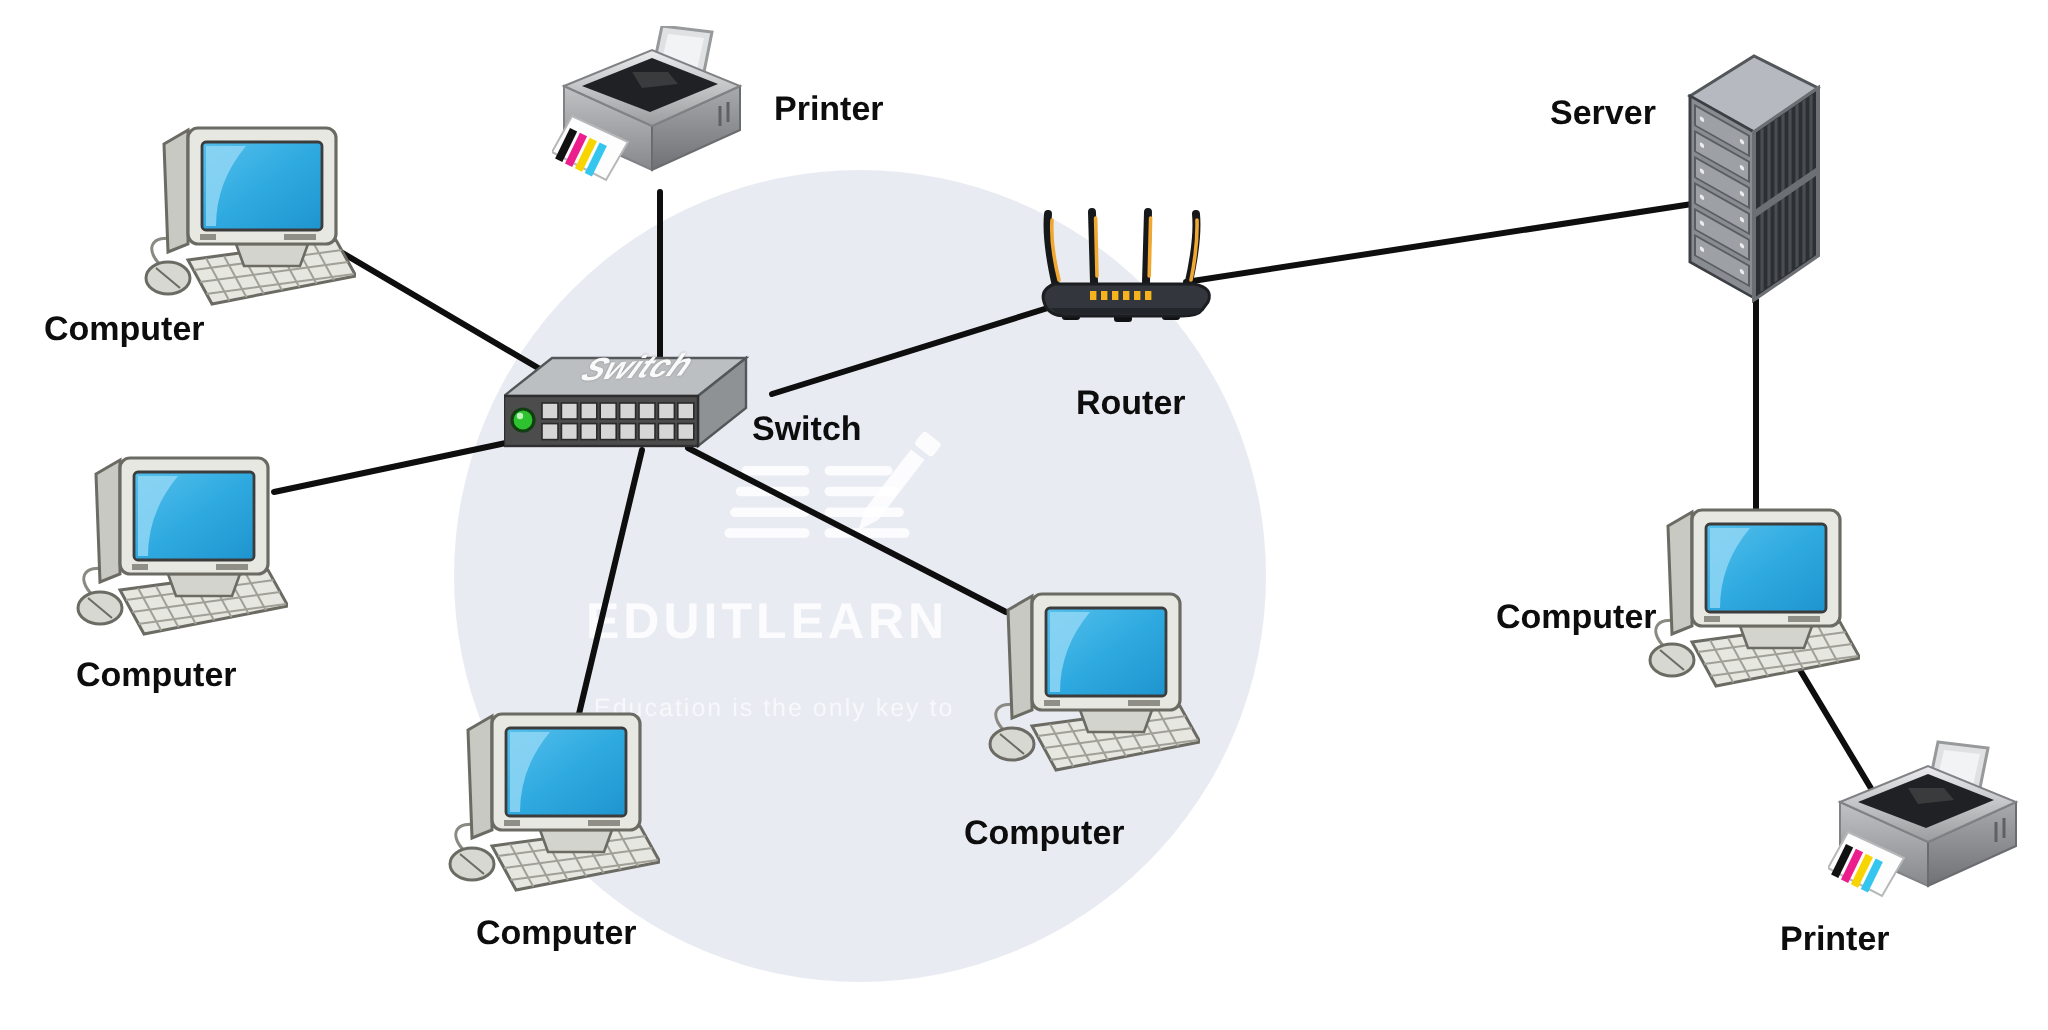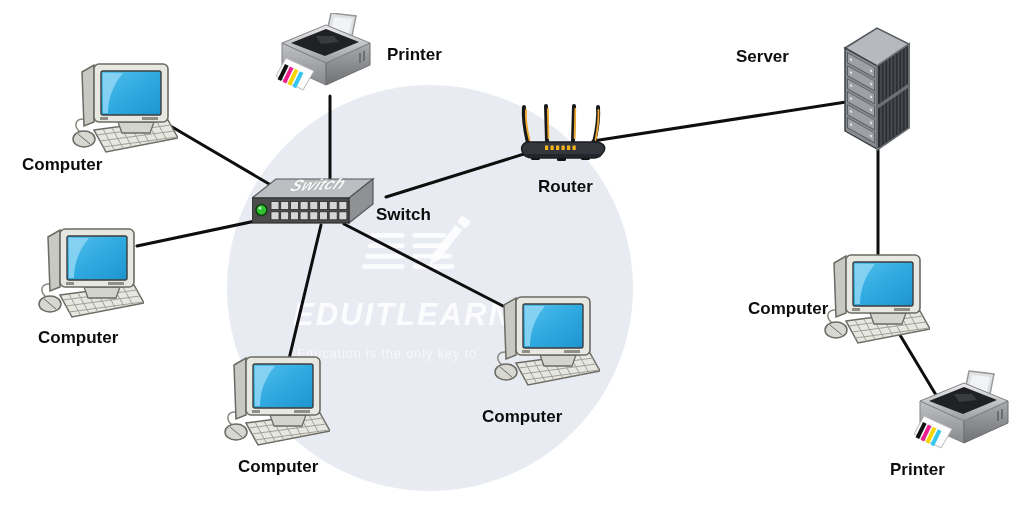--- a/index.html
+++ b/index.html
@@ -285,7 +285,7 @@
   <span class="lbl" style="left:387px;top:45px">Printer</span>
   <span class="lbl" style="left:376px;top:205px">Switch</span>
   <span class="lbl" style="left:538px;top:177px">Router</span>
-  <span class="lbl" style="left:736px;top:47px">Server</span>
+  <span class="lbl" style="left:775px;top:47px">Server</span>
   <span class="lbl" style="left:38px;top:328px">Computer</span>
   <span class="lbl" style="left:238px;top:457px">Computer</span>
   <span class="lbl" style="left:482px;top:407px">Computer</span>

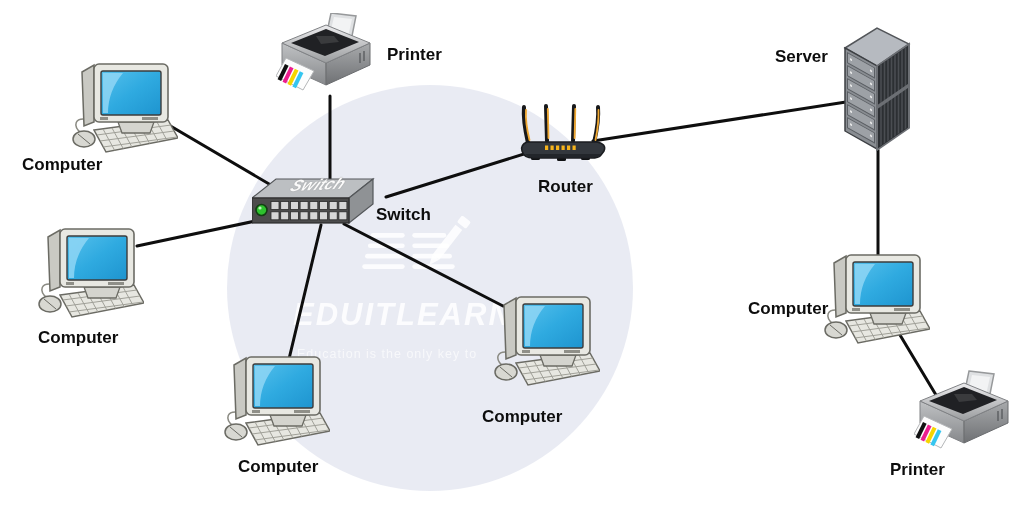--- a/index.html
+++ b/index.html
@@ -284,7 +284,7 @@
   <span class="lbl" style="left:22px;top:155px">Computer</span>
   <span class="lbl" style="left:387px;top:45px">Printer</span>
   <span class="lbl" style="left:376px;top:205px">Switch</span>
-  <span class="lbl" style="left:538px;top:177px">Router</span>
+  <span class="lbl" style="left:538px;top:192px">Router</span>
   <span class="lbl" style="left:775px;top:47px">Server</span>
   <span class="lbl" style="left:38px;top:328px">Computer</span>
   <span class="lbl" style="left:238px;top:457px">Computer</span>

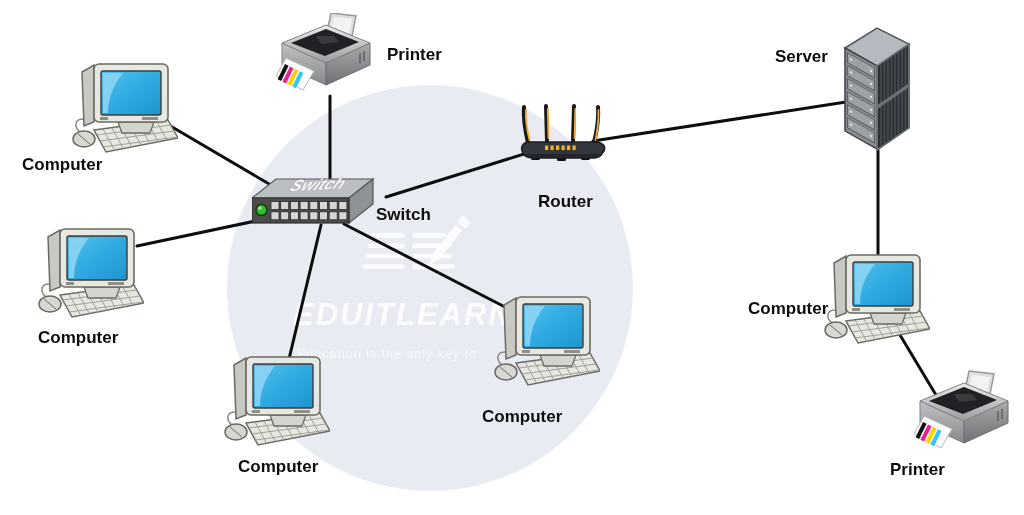--- a/index.html
+++ b/index.html
@@ -9,8 +9,8 @@
   #wm-circle{position:absolute;left:227px;top:85px;width:406px;height:406px;border-radius:50%;
     background:radial-gradient(circle at 50% 50%, #e9ebf3 0 87%, #e0e3ed 87% 93%, #f3f5f9 93% 100%);}
   #wm-logo{position:absolute;left:352px;top:216px;}
-  #wm-brand{position:absolute;left:293px;top:297px;font-weight:bold;font-size:31px;letter-spacing:2px;
-    color:rgba(255,255,255,0.85);white-space:nowrap;width:330px;overflow:hidden;font-style:italic;}
+  #wm-brand{position:absolute;left:293px;top:297px;font-weight:bold;font-size:25px;letter-spacing:2px;
+    color:rgba(255,255,255,0.85);white-space:nowrap;width:330px;overflow:hidden;}
   #wm-tagline{position:absolute;left:297px;top:331px;font-size:12.5px;letter-spacing:1px;
     color:rgba(255,255,255,0.65);white-space:nowrap;width:300px;overflow:hidden;margin-top:16px;}
   

